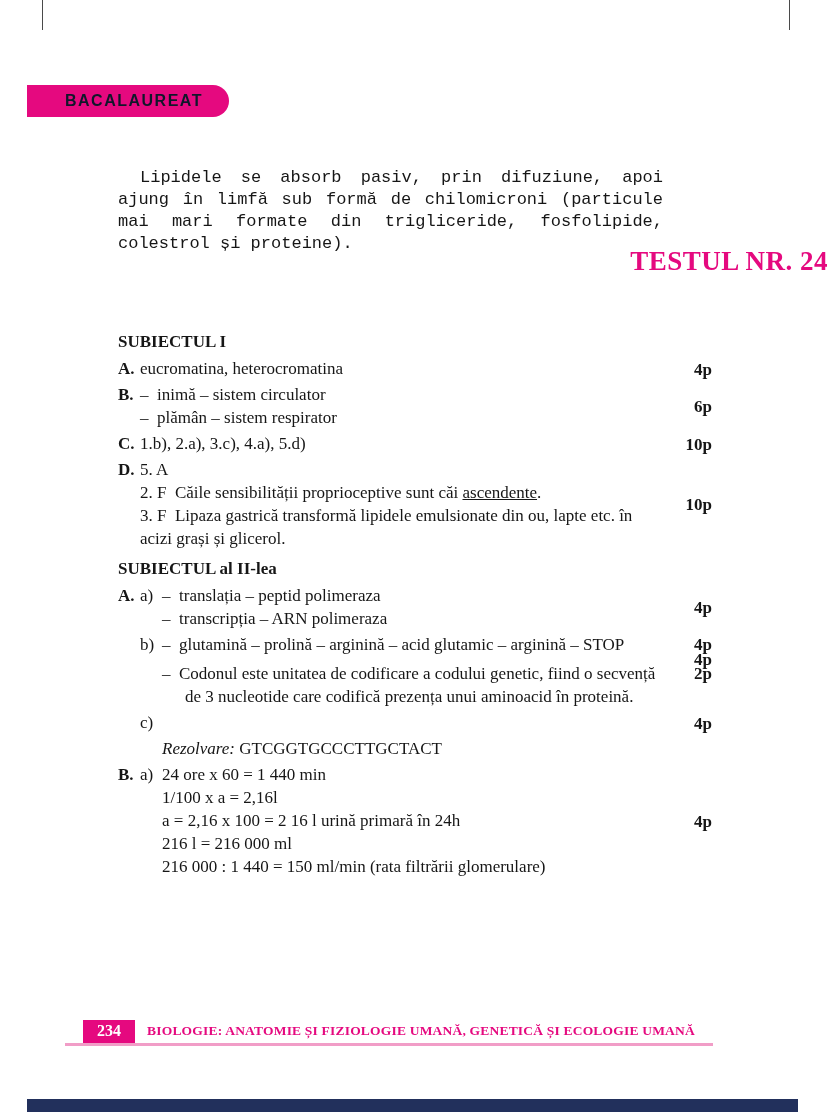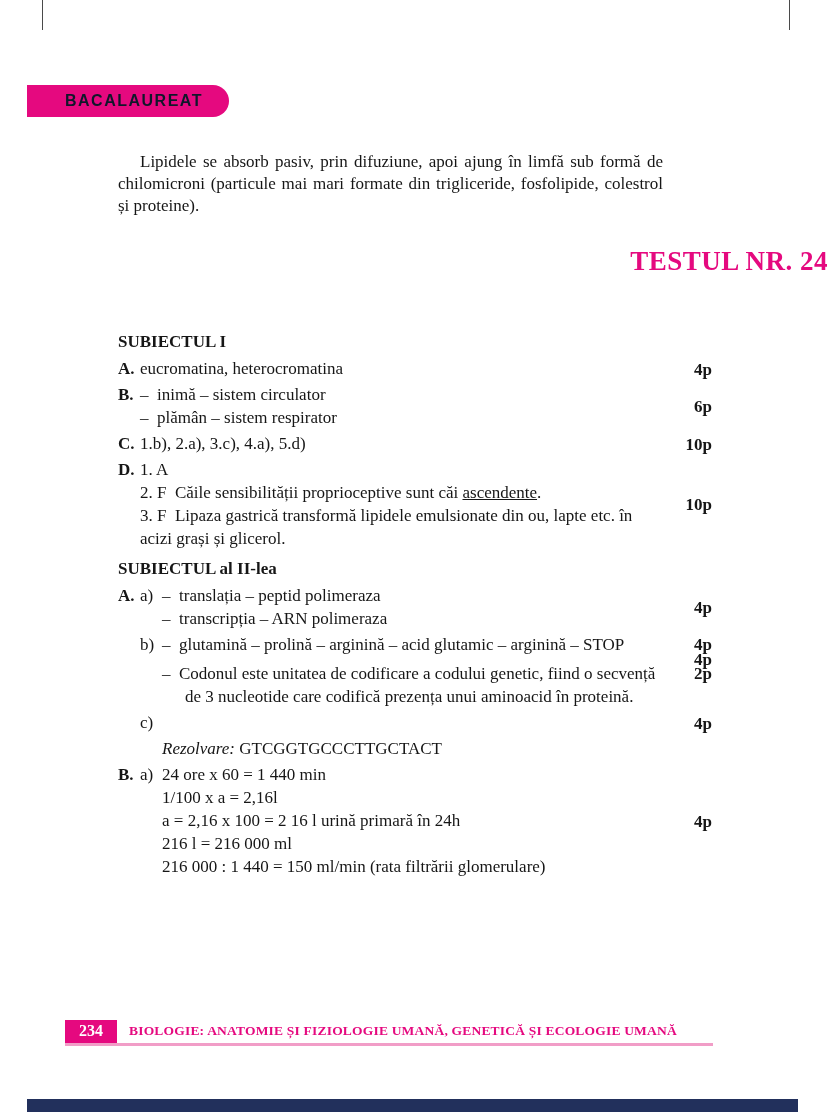--- a/index.html
+++ b/index.html
@@ -25,9 +25,10 @@
   }
 
   .intro {
-    position:absolute; left:118px; top:134px; width:545px;
+    position:absolute; left:118px; top:150px; width:545px;
     font-size:17px; line-height:22px; text-align:justify;
     text-indent:22px;
+    font-family:Liberation Mono, monospace;
   }
 
   .test-title {

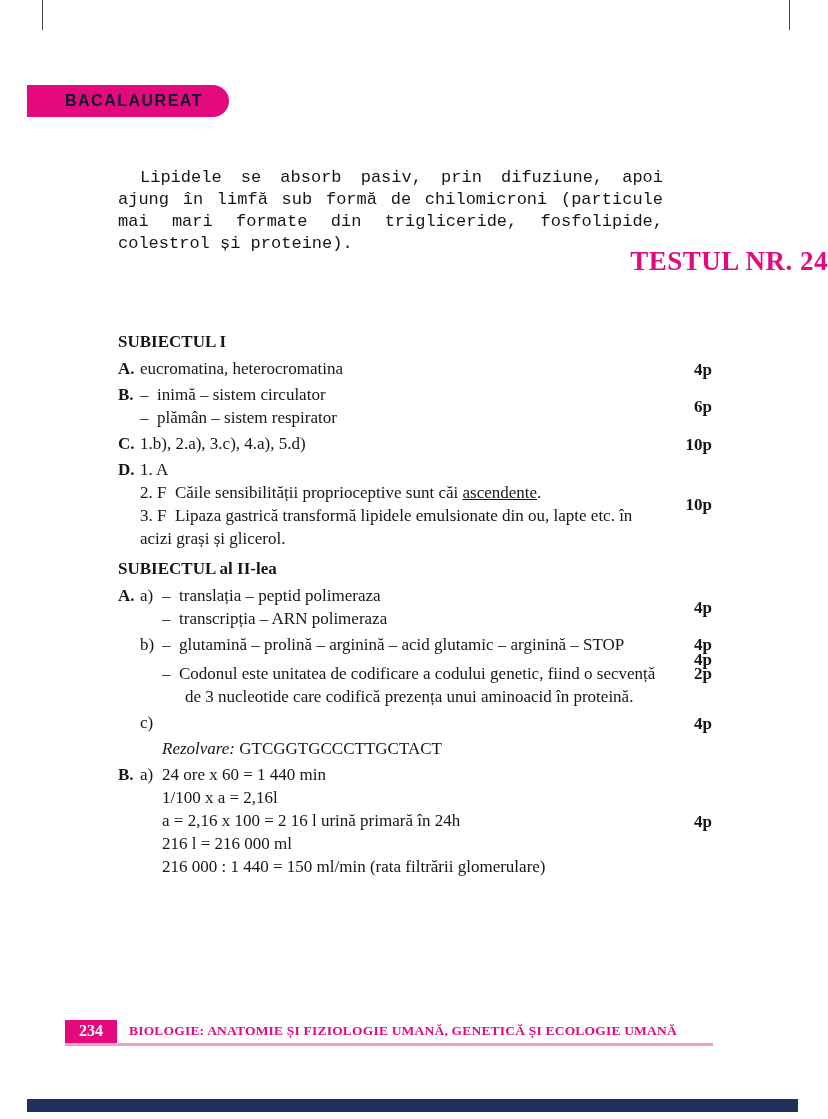--- a/index.html
+++ b/index.html
@@ -105,7 +105,7 @@
     <div class="row">
       <span class="lbl">D.</span>
       <div class="lines">
-        <div class="line"><span>1. A</span></div>
+        <div class="line"><span>5. A</span></div>
         <div class="line"><span>2. F&nbsp; Căile sensibilității proprioceptive sunt căi </span><span class="un">ascendente</span><span>.</span></div>
         <div class="line"><span>3. F&nbsp; Lipaza gastrică transformă lipidele emulsionate din ou, lapte etc. în acizi grași și glicerol.</span></div>
       </div>

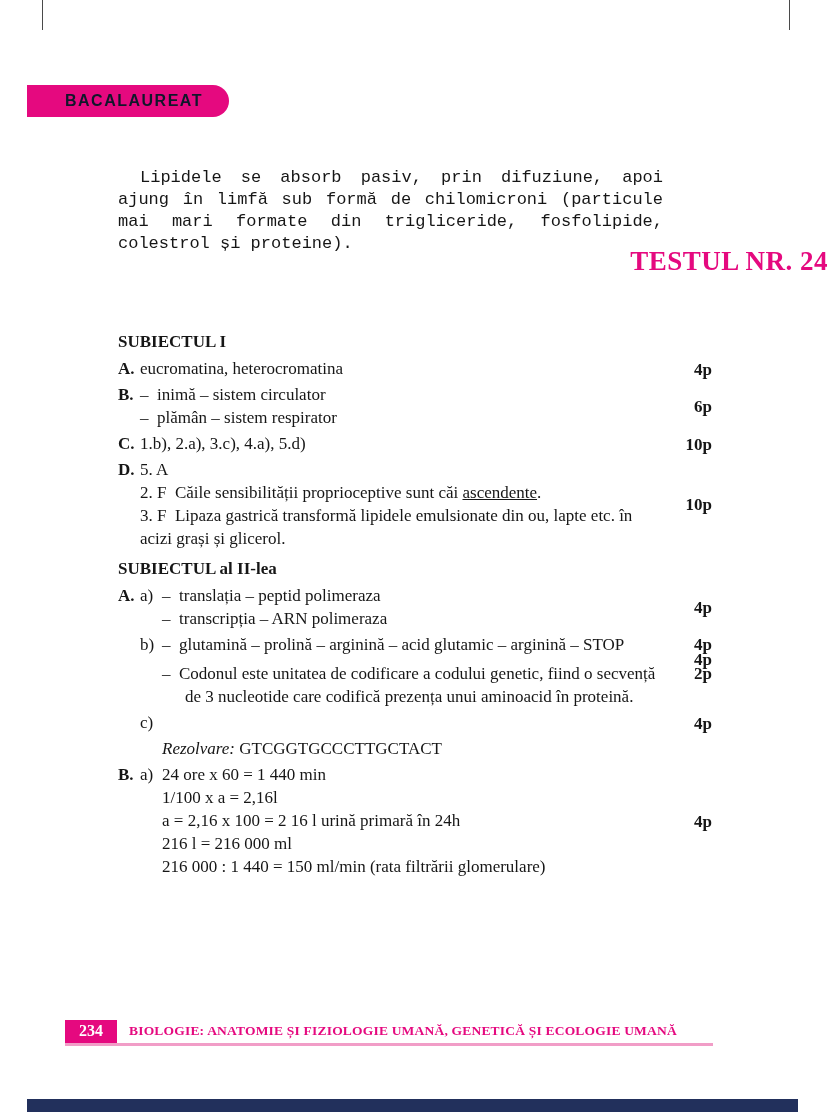--- a/index.html
+++ b/index.html
@@ -53,7 +53,7 @@
   .footer {
     position:absolute; left:65px; top:1020px; width:648px;
     border-bottom:3px solid var(--rule);
-    display:flex; align-items:flex-end; gap:12px;
+    display:flex; align-items:flex-end; gap:12px;justify-content:center;
   }
   .pagenum {
     background:var(--accent); color:#fff; font-weight:bold;

